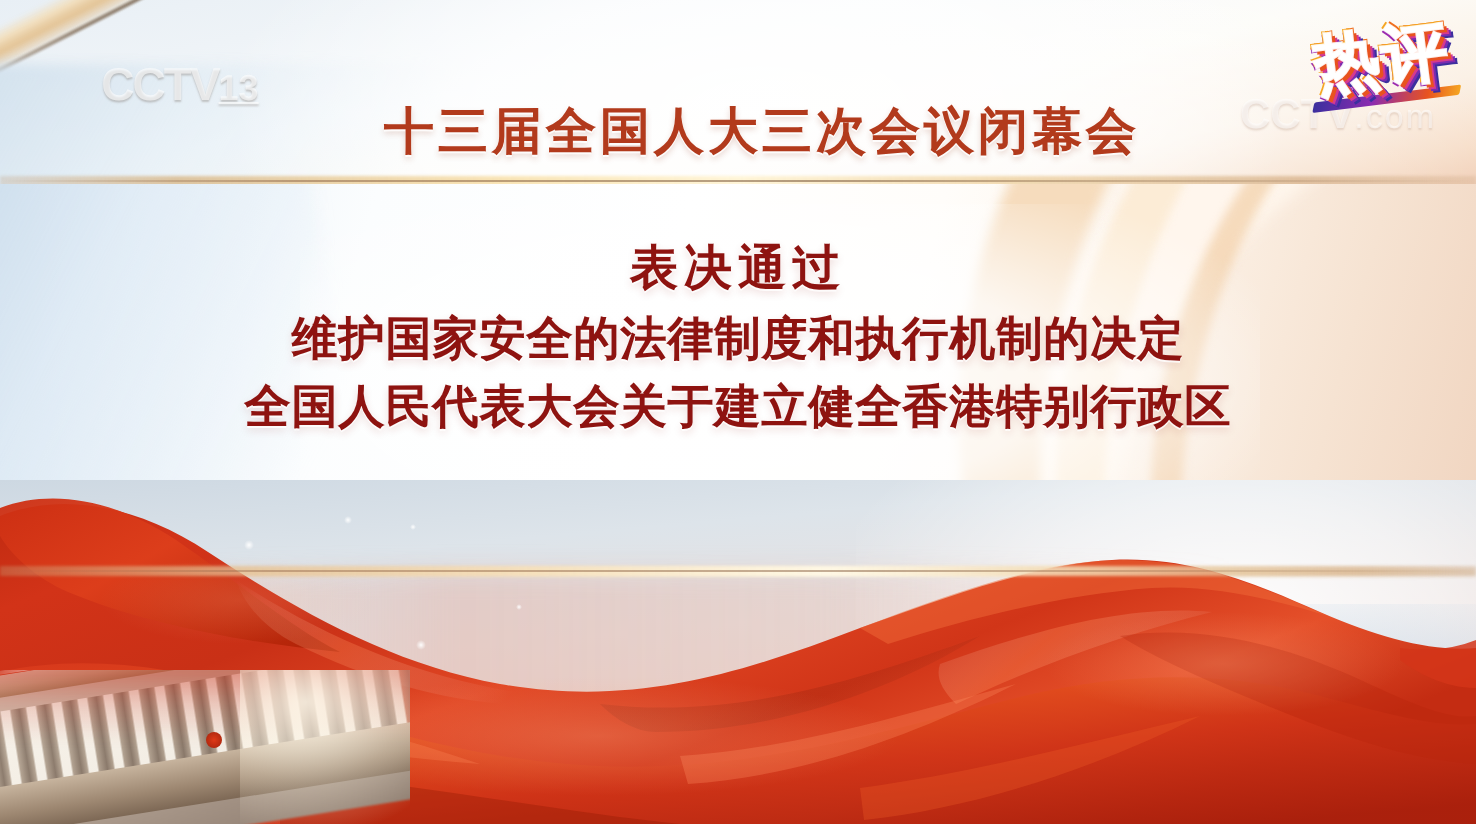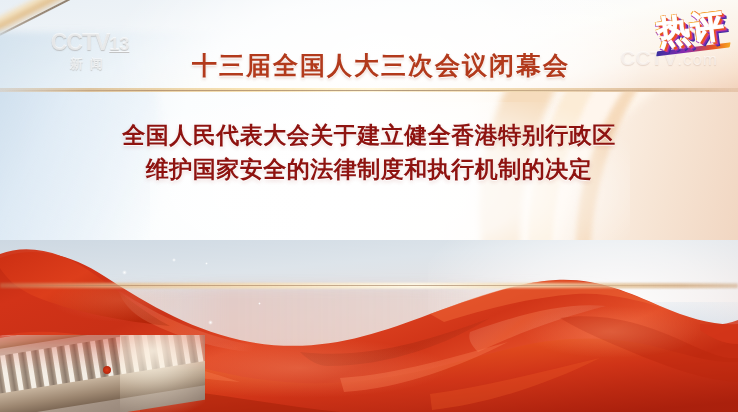--- a/index.html
+++ b/index.html
@@ -560,7 +560,6 @@
     <div class="row1">
       <span>CCTV</span><span class="num">13</span>
     </div>
-    <div class="row2">新闻</div>
   </div>
 
   <div class="cctvcom-wm">

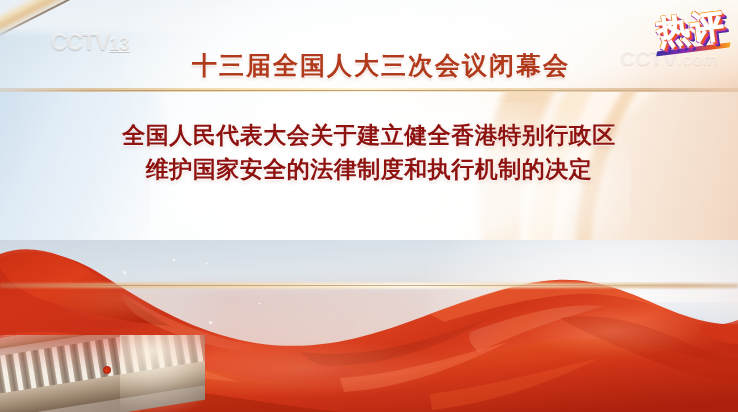--- a/index.html
+++ b/index.html
@@ -580,6 +580,7 @@
     <div class="content-bloom"></div>
 
     <div class="body-text">
+      <div class="body-line lead">表决通过</div>
       <div class="body-line main">全国人民代表大会关于建立健全香港特别行政区</div>
       <div class="body-line main">维护国家安全的法律制度和执行机制的决定</div>
     </div>

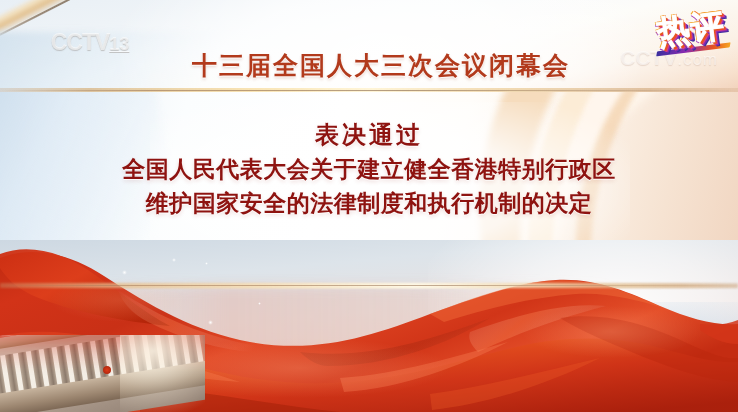--- a/index.html
+++ b/index.html
@@ -581,8 +581,8 @@
 
     <div class="body-text">
       <div class="body-line lead">表决通过</div>
+      <div class="body-line main">维护国家安全的法律制度和执行机制的决定</div>
       <div class="body-line main">全国人民代表大会关于建立健全香港特别行政区</div>
-      <div class="body-line main">维护国家安全的法律制度和执行机制的决定</div>
     </div>
   </div>
 

